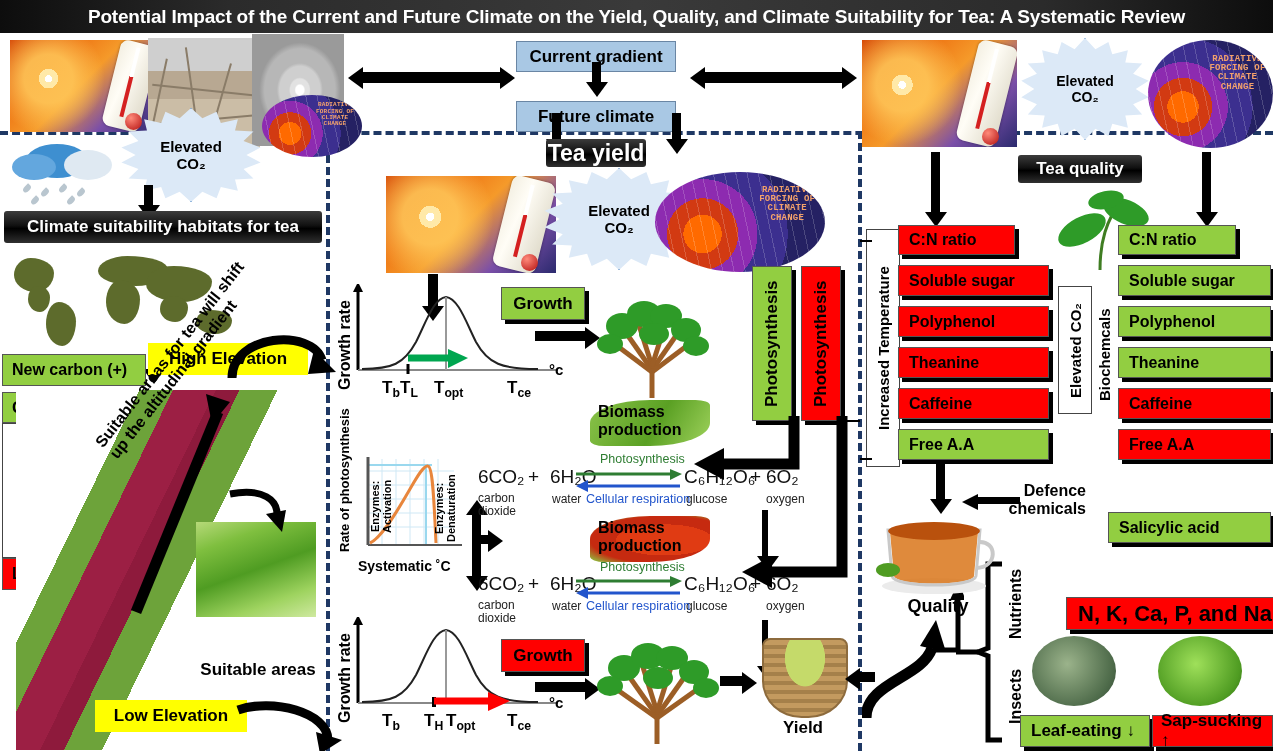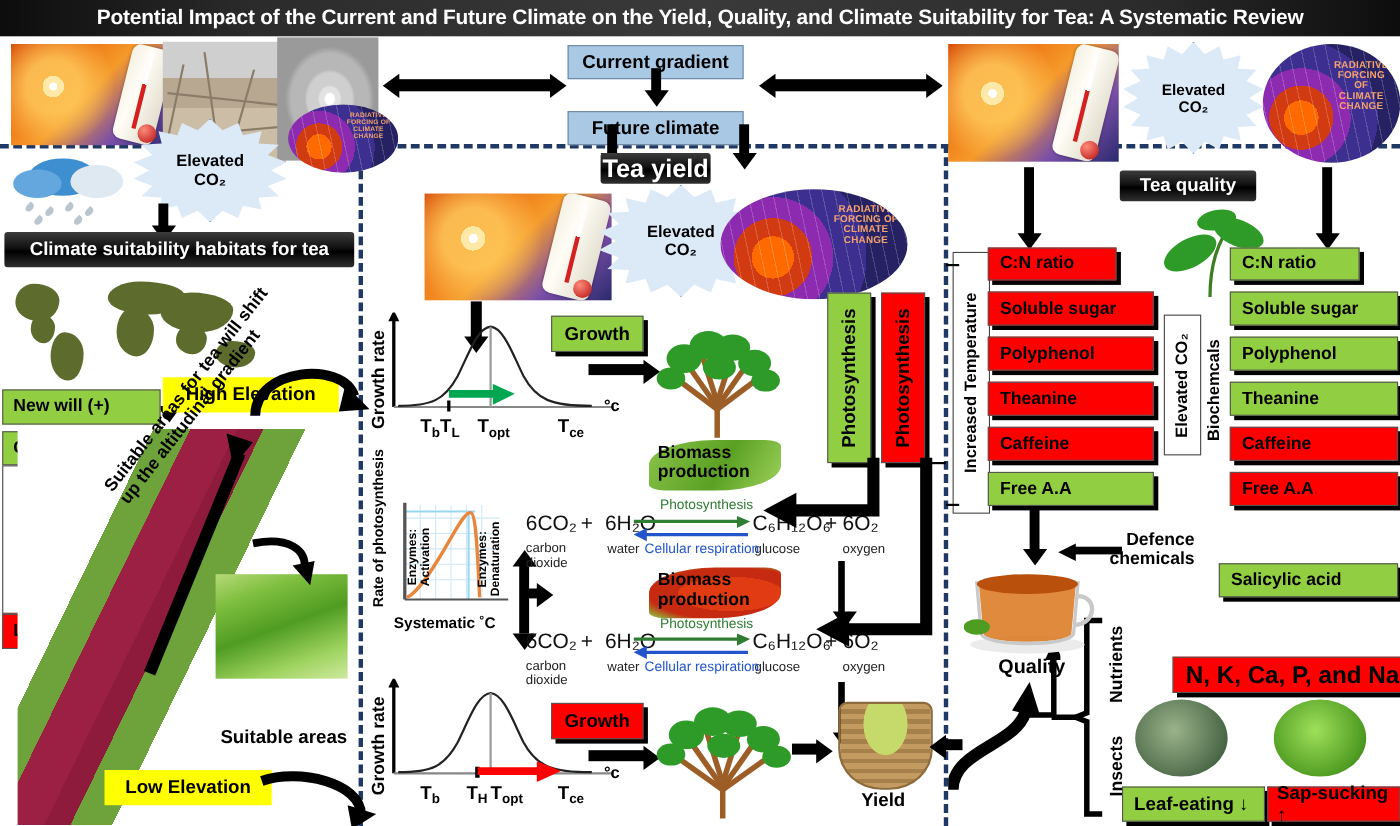--- a/index.html
+++ b/index.html
@@ -53,7 +53,7 @@
   .pic-hurricane{background:radial-gradient(ellipse at 52% 50%,#ffffff 0 6%,#e2e2e2 8% 14%,#cfcfcf 16% 30%,#b7b7b7 34% 52%,#9a9a9a 60% 100%);}
   .pic-globe{background:
      radial-gradient(circle at 28% 62%,#ff6a00 0 14%,#d23a12 14% 26%,#8d2bb0 26% 40%,#3c2f8f 40% 62%,#252163 62% 100%),
-     linear-gradient(120deg,#2a2566,#1d1b4a);border-radius:50% / 50%;}
+     linear-gradient(120deg,#2a2566,#1d1b4a);border-radius:50% / 50%;font-family:Liberation Mono, monospace;}
   .globe-lines{position:absolute;inset:0;
      background:repeating-linear-gradient(78deg,rgba(255,255,255,.18) 0 1px,transparent 1px 11px);}
   .globe-txt{position:absolute;right:4%;top:12%;color:#F4A26B;font-weight:bold;

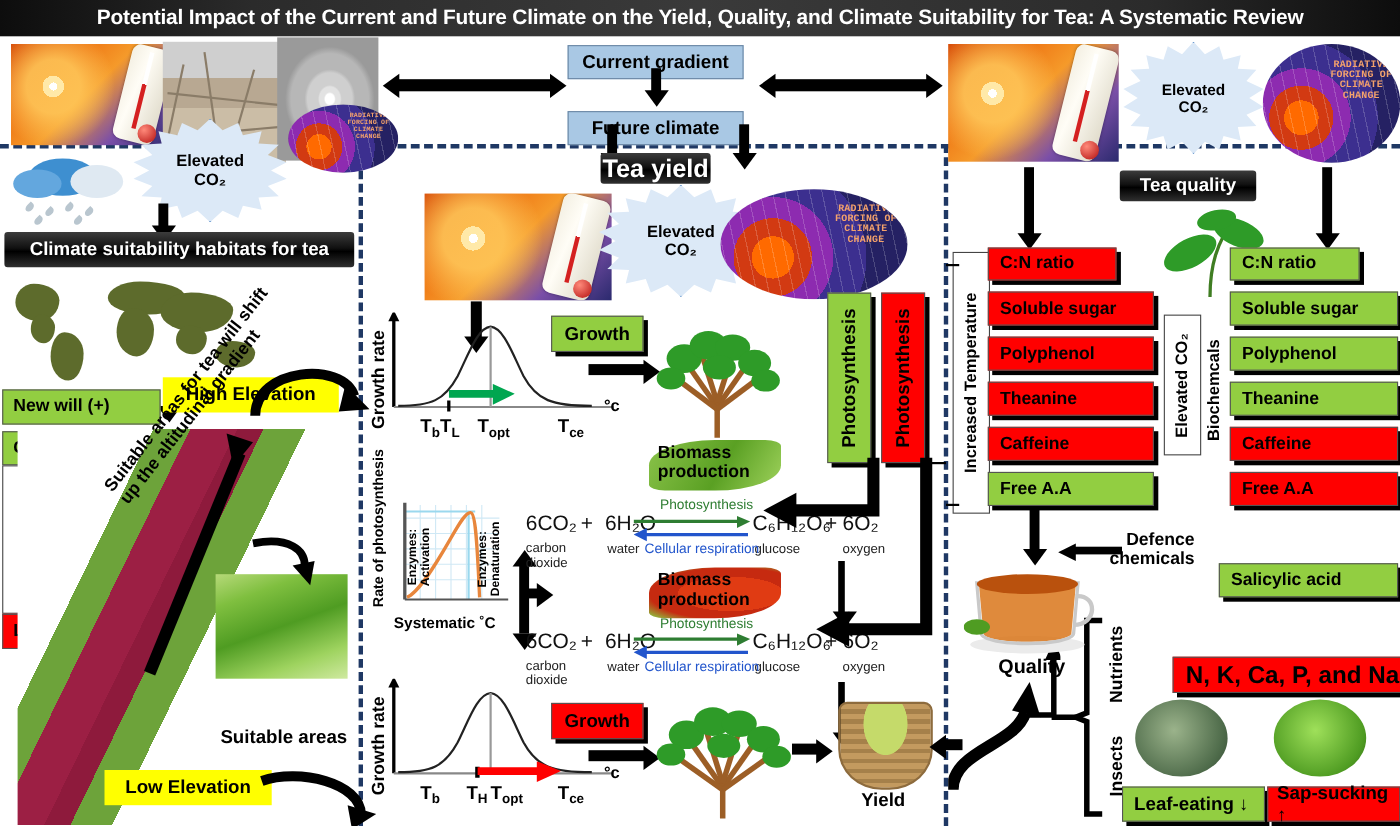--- a/index.html
+++ b/index.html
@@ -227,7 +227,7 @@
   </div>
 
   <div class="box green" style="left:2px;top:354px;width:144px;height:32px;padding-left:9px;font-size:16px;">
-    <span>New will (+)</span>
+    <span>New carbon (+)</span>
   </div>
   <div class="box green" style="left:2px;top:392px;width:108px;height:31px;padding-left:9px;font-size:16px;">
     <span>Gains (+)</span>

